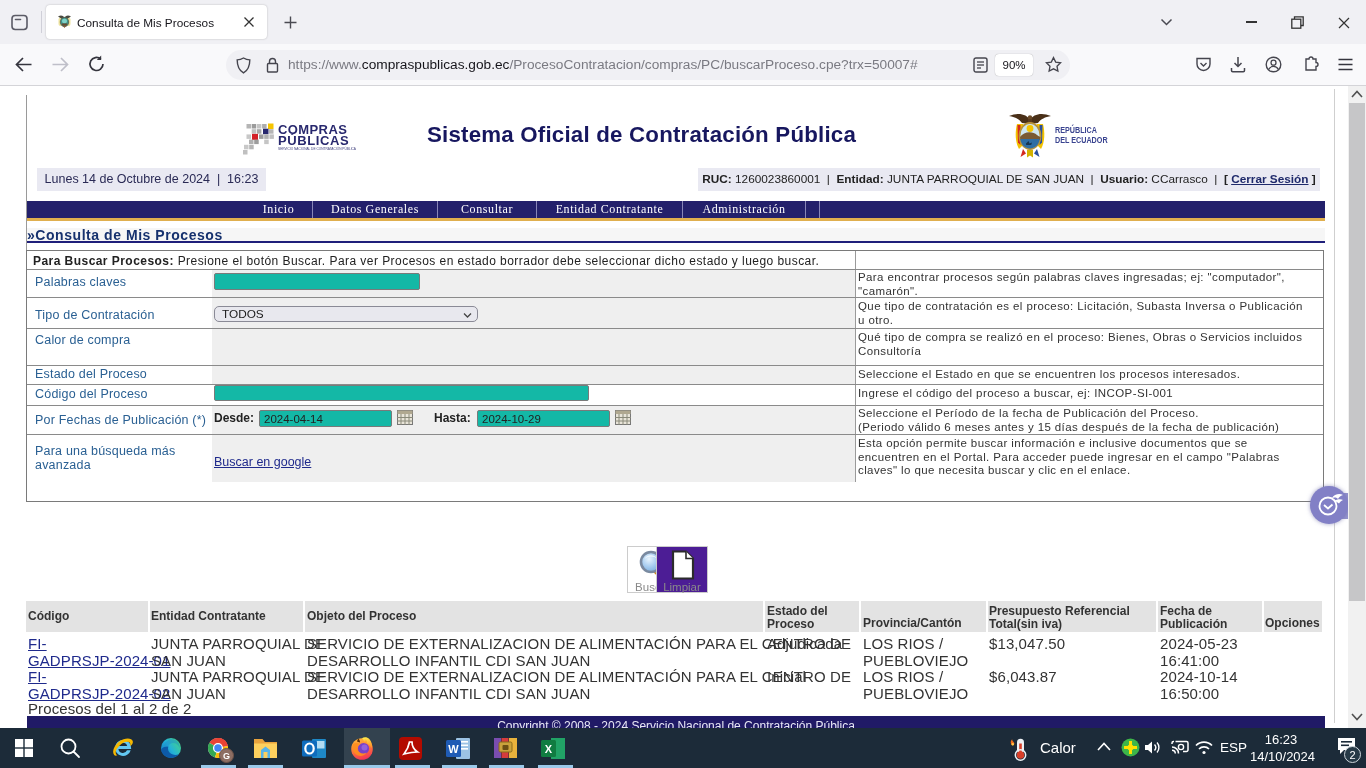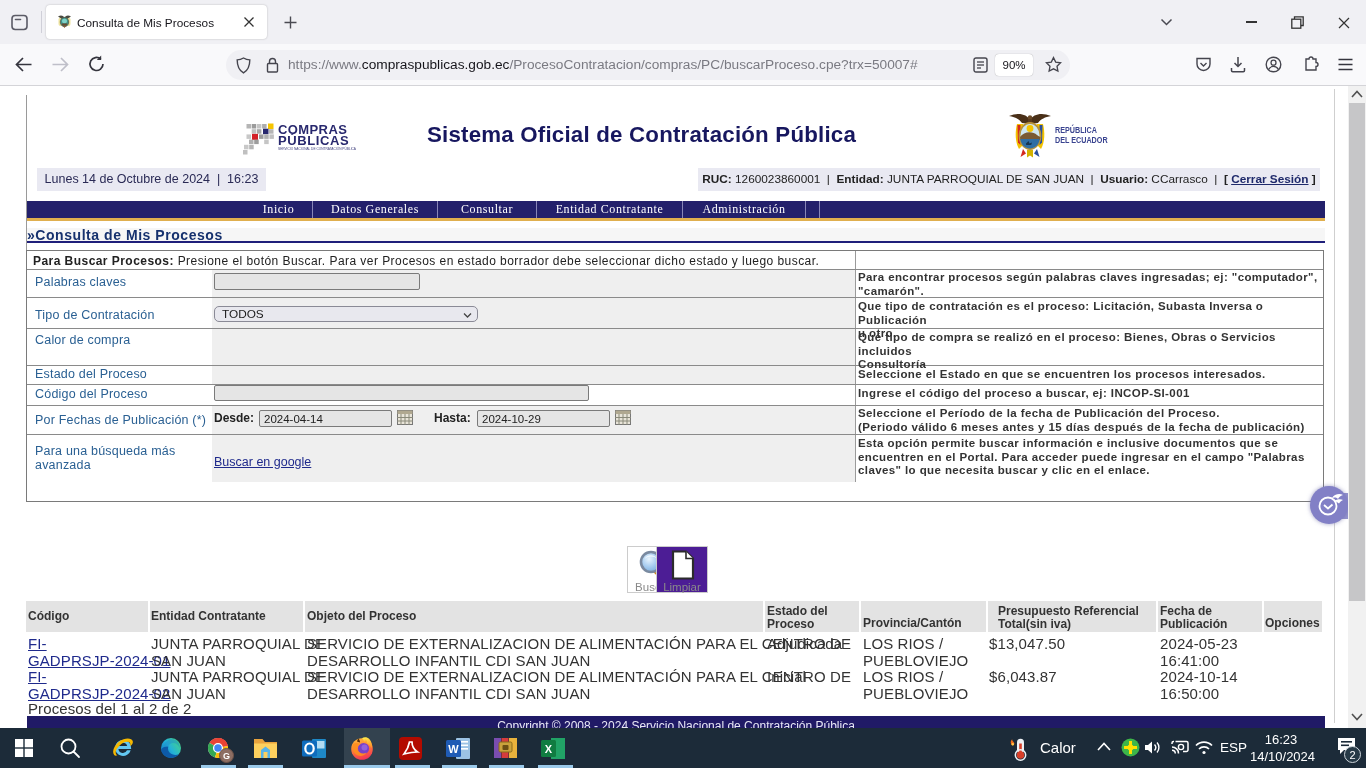--- a/index.html
+++ b/index.html
@@ -30,7 +30,7 @@
 .rline { left:0; width:1296px; height:1px; background:#8a8a8a; }
 .lbl { left:8px; font-size:12.5px; color:#2a6093; letter-spacing:0.2px; }
 .inp { background:#e5e5e5; border:1px solid #7a7a7a; border-radius:2px; }
-.hlp { left:831px; font-size:11.5px; color:#333; line-height:13.5px; letter-spacing:0.4px;font-weight:bold; }
+.hlp { left:831px; font-size:11.5px; color:#333; line-height:13.5px; letter-spacing:0.4px; }
 
 
 .th { position:absolute; top:0; font-size:12px; font-weight:bold; color:#333; background:#e3e3e3; height:31px; display:flex; align-items:center; line-height:13.5px; }

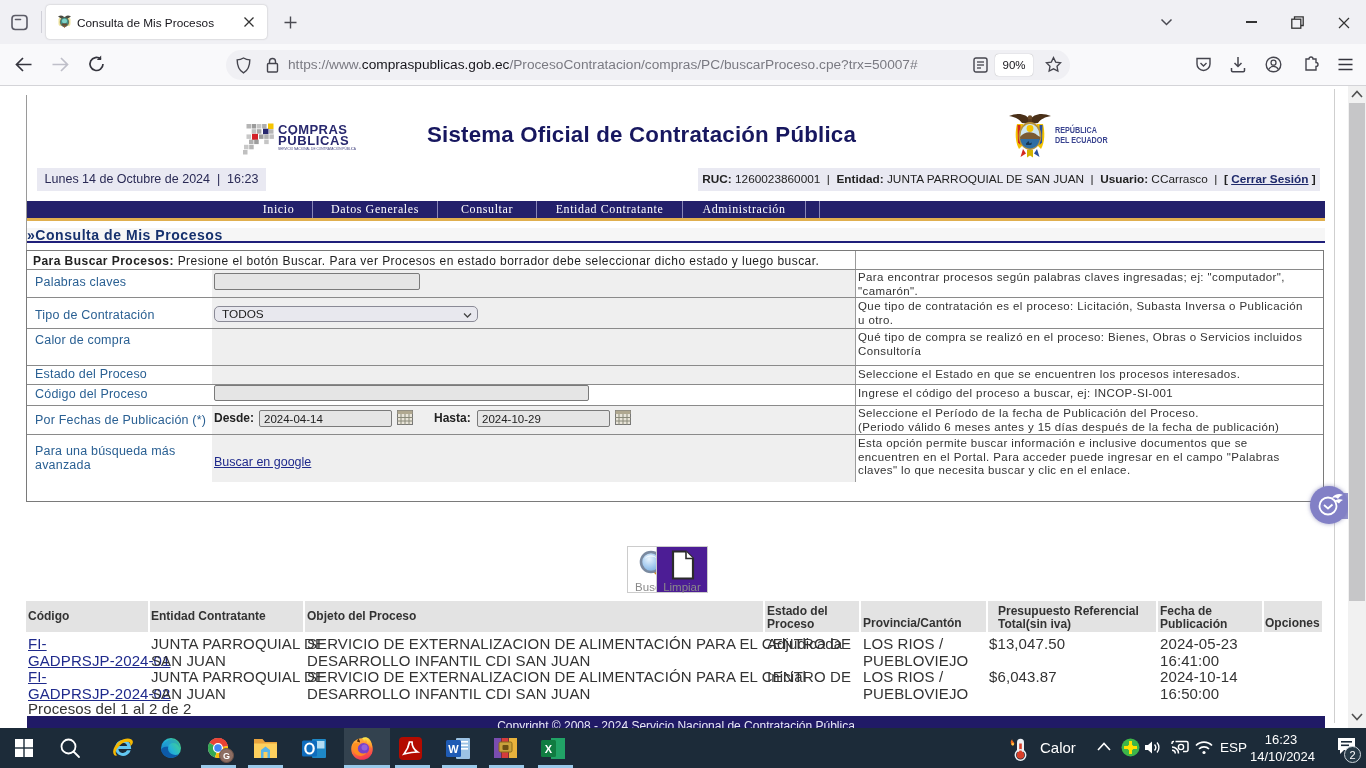--- a/index.html
+++ b/index.html
@@ -29,7 +29,7 @@
 .gmid { left:185px; width:643px; background:#efefef; }
 .rline { left:0; width:1296px; height:1px; background:#8a8a8a; }
 .lbl { left:8px; font-size:12.5px; color:#2a6093; letter-spacing:0.2px; }
-.inp { background:#e5e5e5; border:1px solid #7a7a7a; border-radius:2px; }
+.inp { background:#14b8a6; border:1px solid #7a7a7a; border-radius:2px; }
 .hlp { left:831px; font-size:11.5px; color:#333; line-height:13.5px; letter-spacing:0.4px; }
 
 

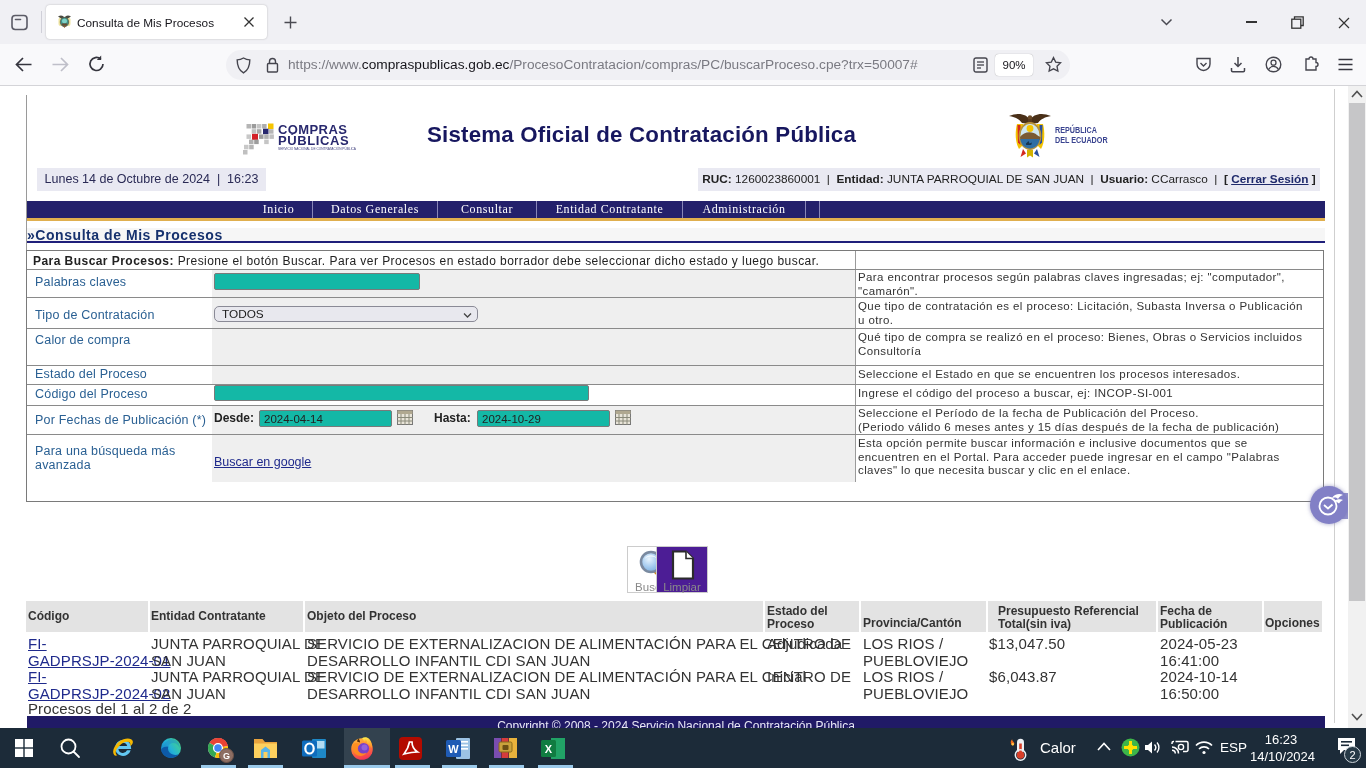--- a/index.html
+++ b/index.html
@@ -320,7 +320,7 @@
           <span style="padding-left:2px;padding-bottom:2px">Provincia/Cantón</span>
         </div>
       <div class="th" style="left:962px;width:168px">
-          <span style="padding-left:10px;padding-top:3px">Presupuesto Referencial Total(sin iva)</span>
+          <span style="padding-left:1px;padding-top:3px">Presupuesto Referencial Total(sin iva)</span>
         </div>
       <div class="th" style="left:1132px;width:104px">
           <span style="padding-left:2px;padding-top:3px">Fecha de Publicación</span>

